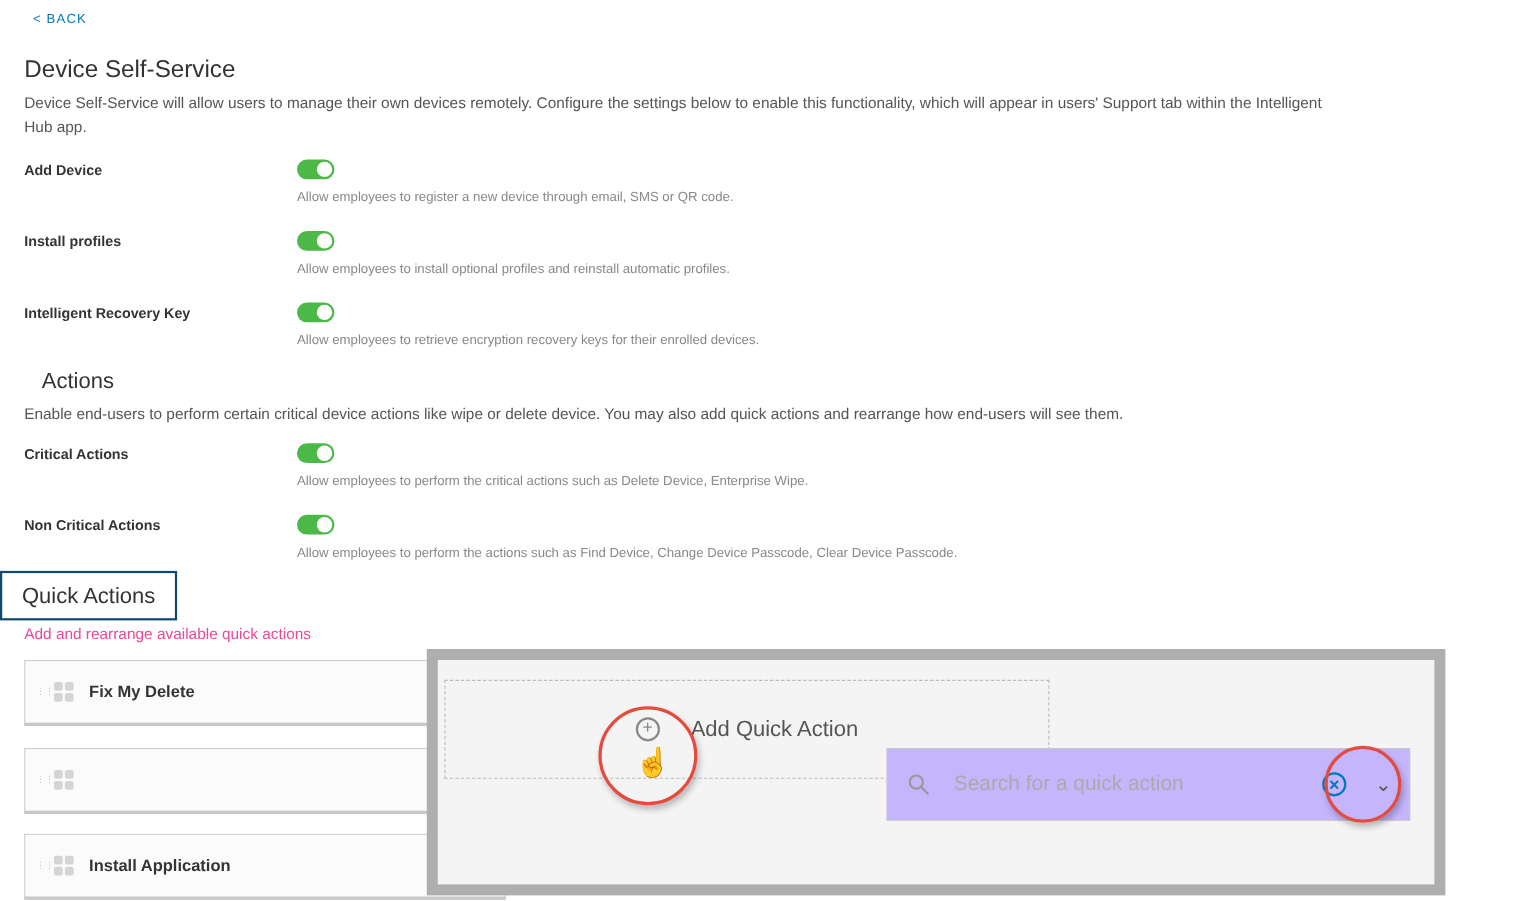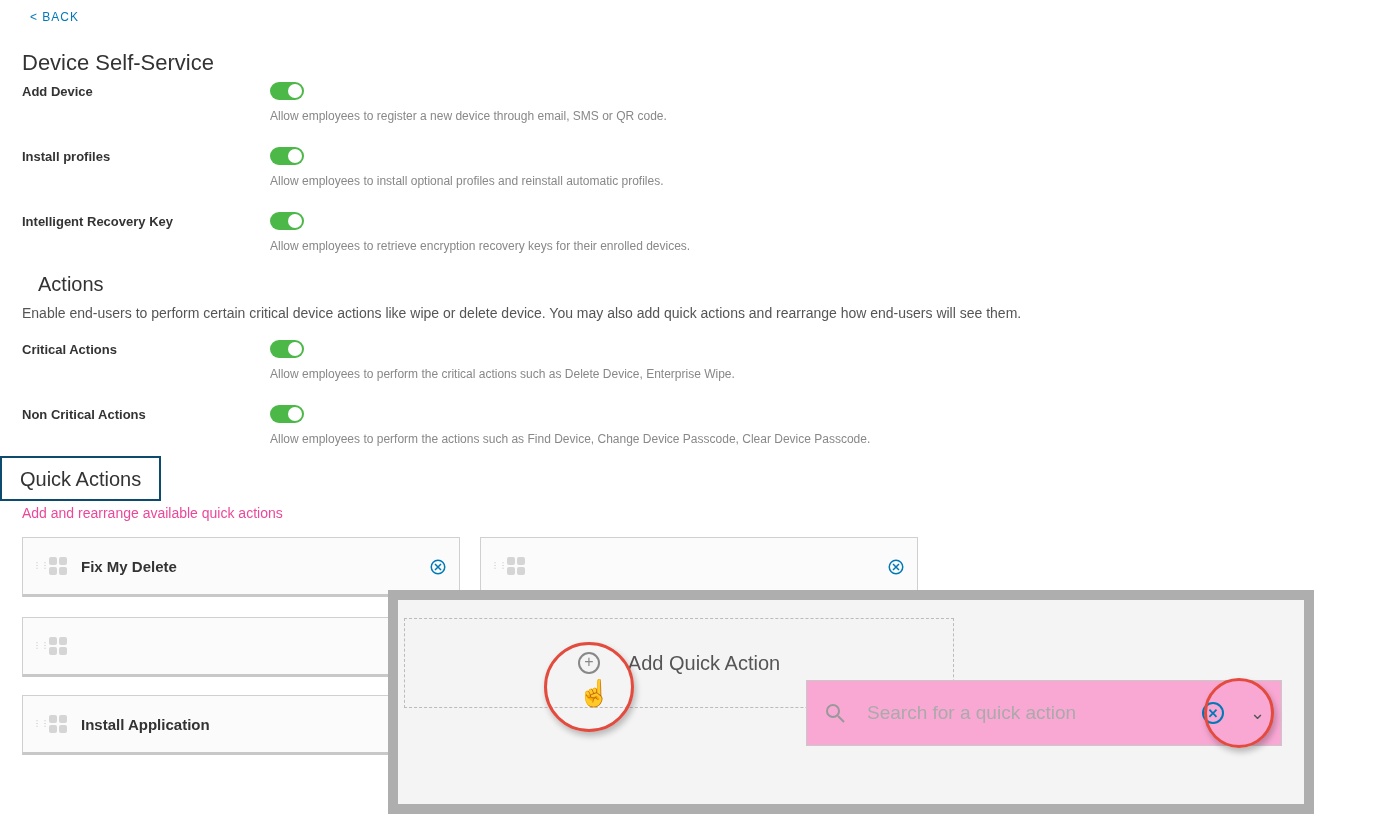--- a/index.html
+++ b/index.html
@@ -272,6 +272,7 @@
   <span class="back-link">&lt; BACK</span>
 
   <h1 class="title">Device Self-Service</h1>
+  <p class="desc">Device Self-Service will allow users to manage their own devices remotely. Configure the settings below to enable this functionality, which will appear in users' Support tab within the Intelligent Hub app.</p>
 
   <div class="settings-grid">
     <div class="setting-label">Add Device</div>

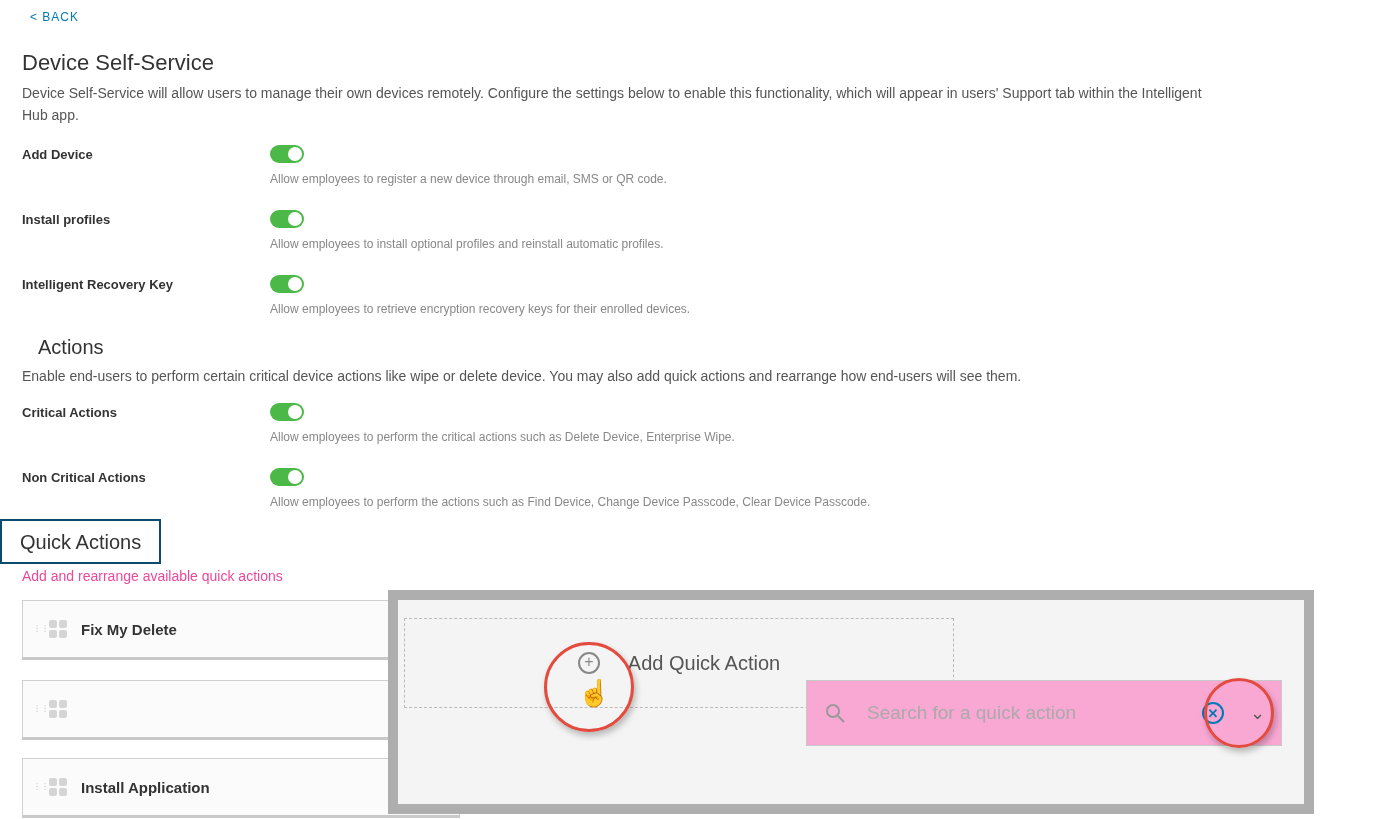--- a/index.html
+++ b/index.html
@@ -216,7 +216,7 @@
     top: 80px;
     width: 476px;
     height: 66px;
-    background: #f9a8d4;
+    background: #c4b5fd;
     border: 1px solid #c8c8c8;
     display: flex;
     align-items: center;

